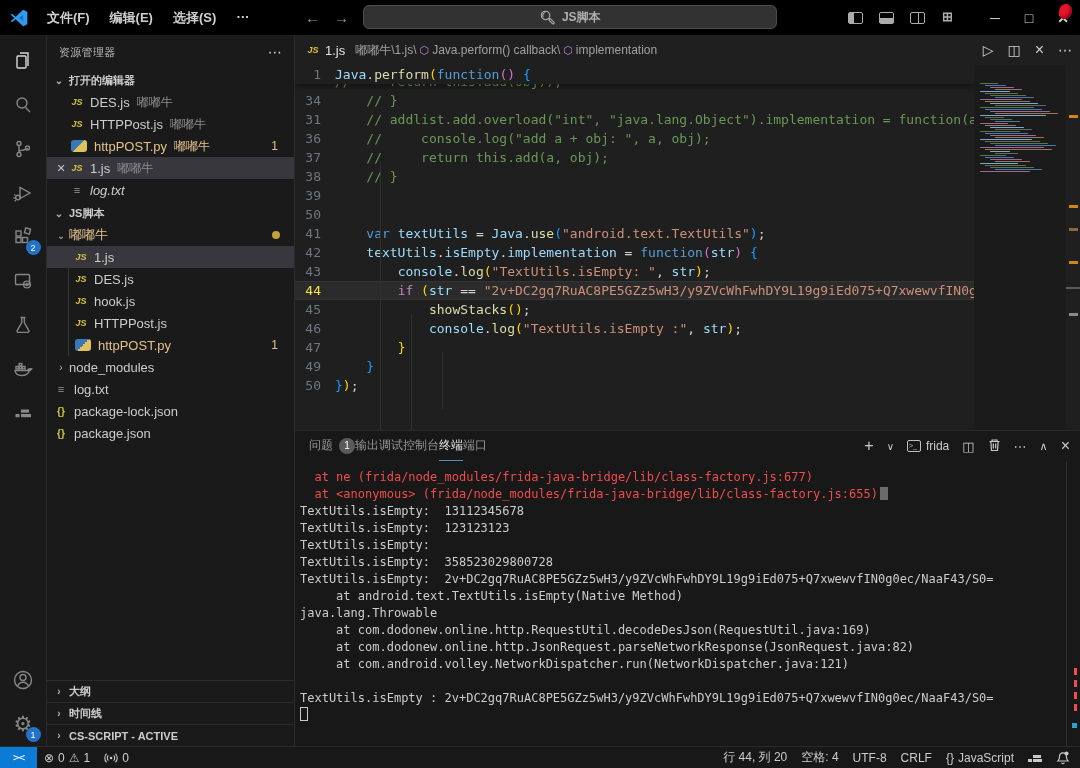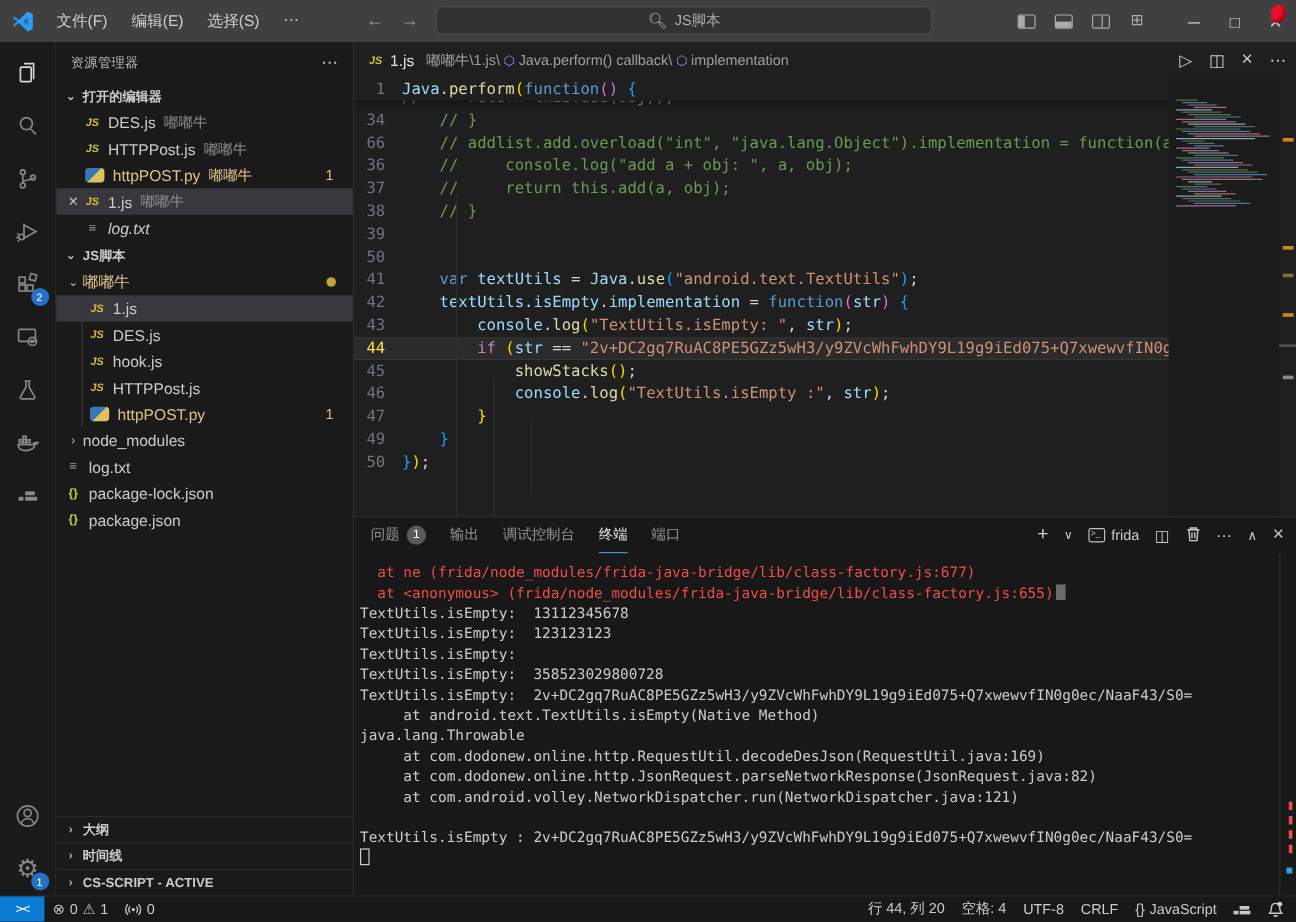--- a/index.html
+++ b/index.html
@@ -9,7 +9,7 @@
     display:flex; flex-direction:column; font-size:13px; }
 
   
-  .titlebar { position:relative; height:35px; background:#404040; display:flex; align-items:center; flex:0 0 35px; }
+  .titlebar { position:relative; height:35px; background:#000000; display:flex; align-items:center; flex:0 0 35px;font-weight:bold; }
   .vslogo { width:20px; height:20px; margin:0 10px 0 9px; }
   .menus { display:flex; gap:4px; }
   .menu-item { padding:4px 8px; border-radius:5px; color:#cfcfcf; font-size:13px; cursor:default; }

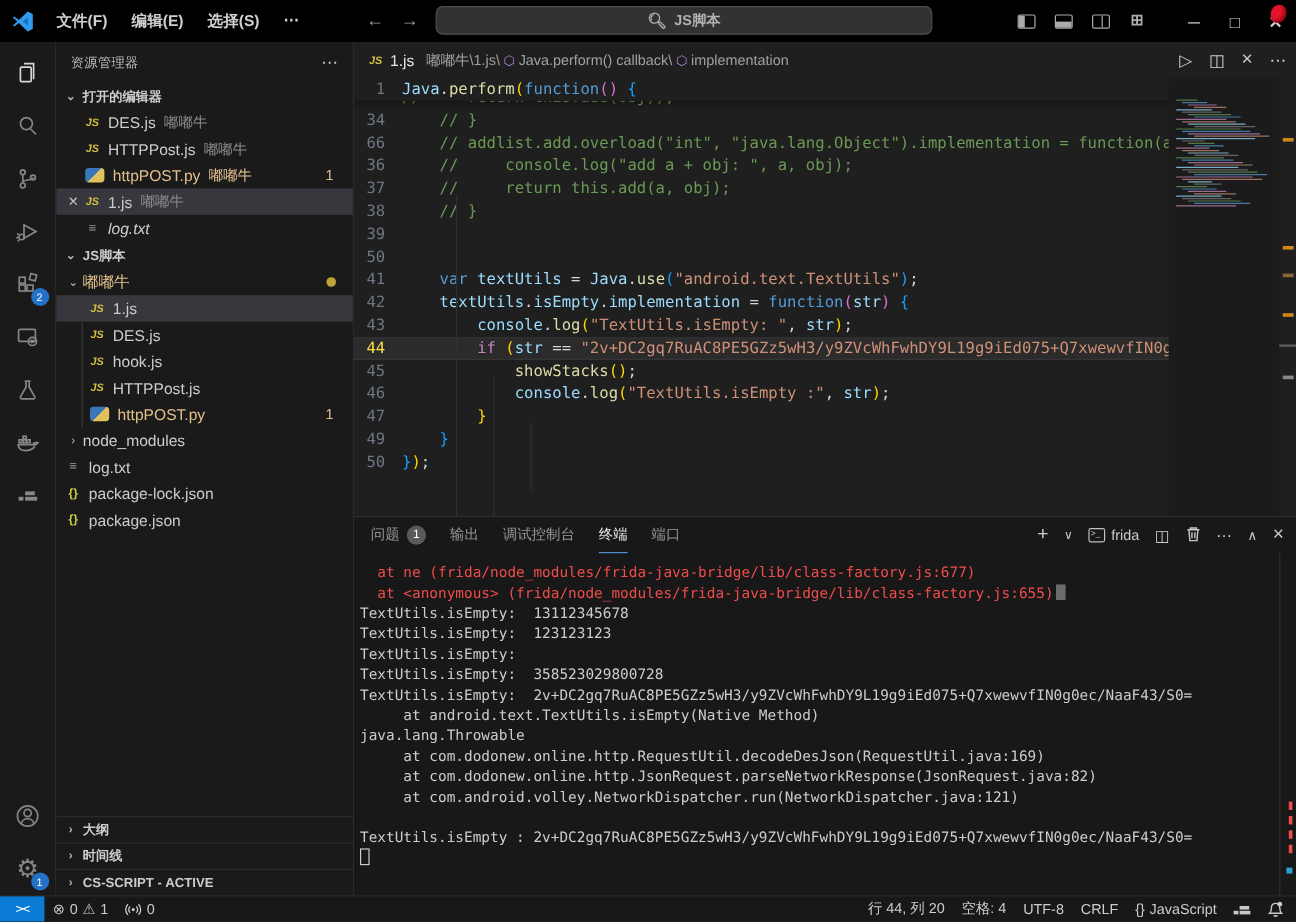--- a/index.html
+++ b/index.html
@@ -378,7 +378,7 @@
             </div>
           <div id="codelines">
               <div class="cline"><span class="lnum">34</span><span><span class="tk-c">    // }</span></span></div>
-              <div class="cline"><span class="lnum">66</span><span><span class="tk-c">    // addlist.add.overload("int", "java.lang.Object").implementation = function(a</span></span></div>
+              <div class="cline"><span class="lnum">31</span><span><span class="tk-c">    // addlist.add.overload("int", "java.lang.Object").implementation = function(a</span></span></div>
               <div class="cline"><span class="lnum">36</span><span><span class="tk-c">    //     console.log("add a + obj: ", a, obj);</span></span></div>
               <div class="cline"><span class="lnum">37</span><span><span class="tk-c">    //     return this.add(a, obj);</span></span></div>
               <div class="cline"><span class="lnum">38</span><span><span class="tk-c">    // }</span></span></div>

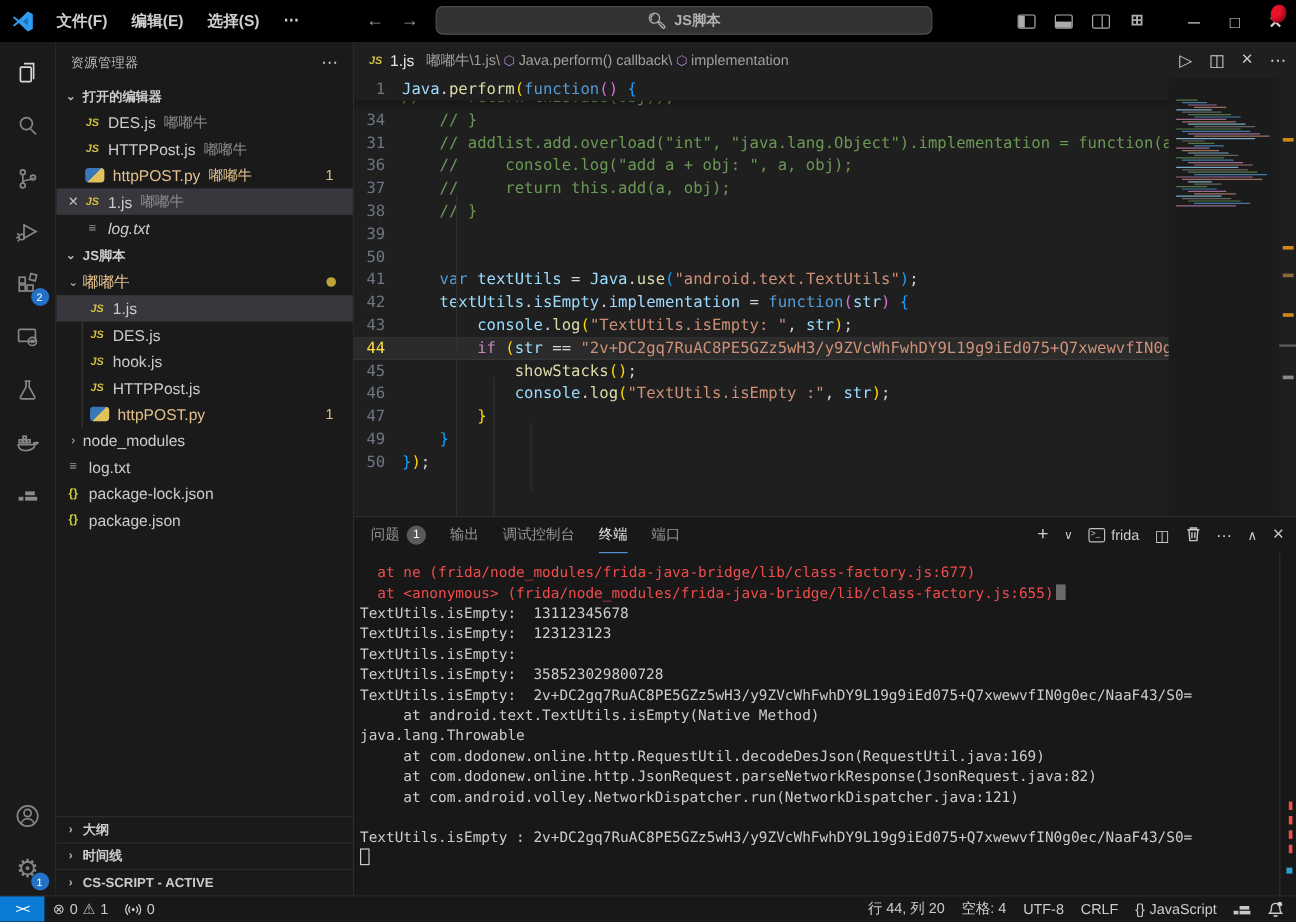--- a/index.html
+++ b/index.html
@@ -97,7 +97,7 @@
   
   .panel { flex:0 0 316px; border-top:1px solid #2b2b2b; background:#181818; display:flex; flex-direction:column; position:relative; }
   .pan-head { height:30px; display:flex; align-items:center; padding:0 10px 0 14px; flex:0 0 30px; }
-  .pan-tabs { display:flex; gap:20px; align-items:flex-end; }
+  .pan-tabs { display:flex; align-items:flex-end; }
   .ptab { color:#969696; font-size:12px; height:30px; display:flex; align-items:center; gap:6px; border-bottom:1px solid transparent; }
   .ptab.active { color:#e7e7e7; border-bottom-color:#4f8fd0; }
   .pbadge { background:#5a5a5a; color:#ffffff; border-radius:9px; min-width:16px; height:16px; font-size:10px;

